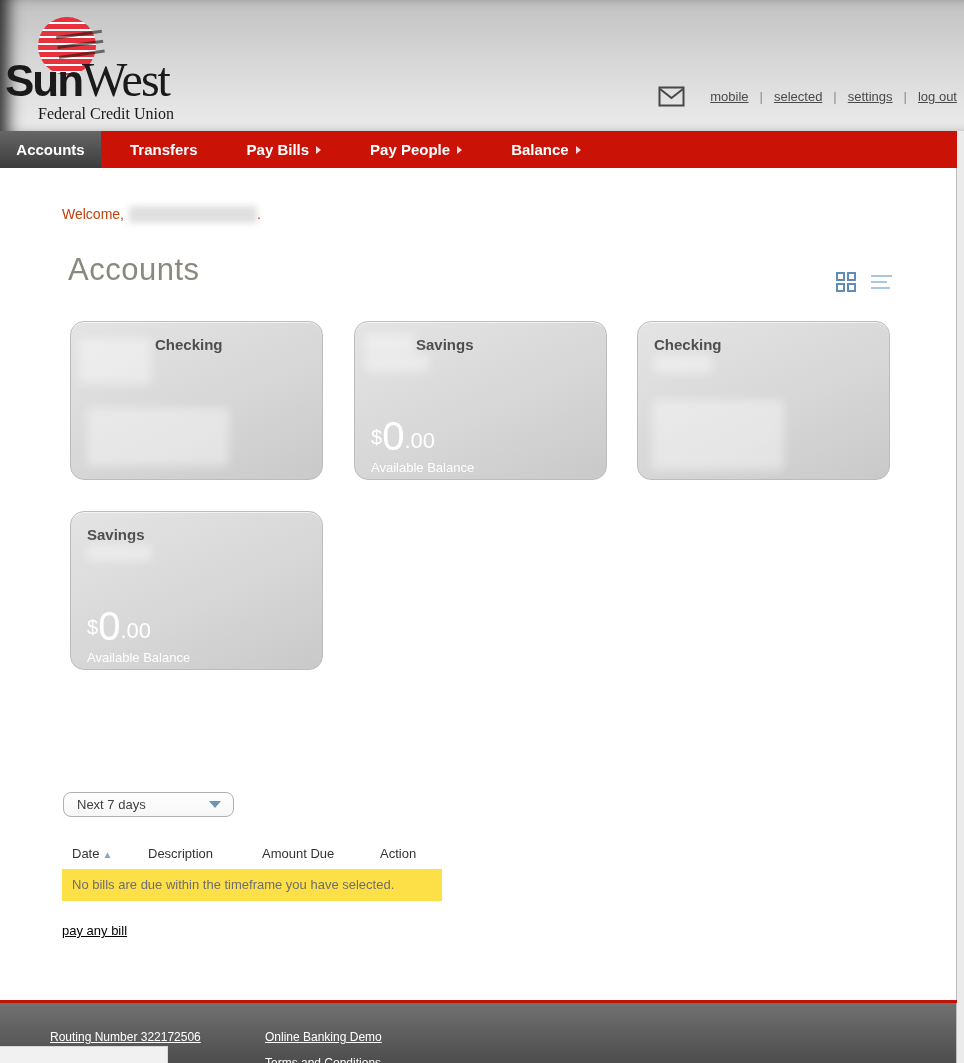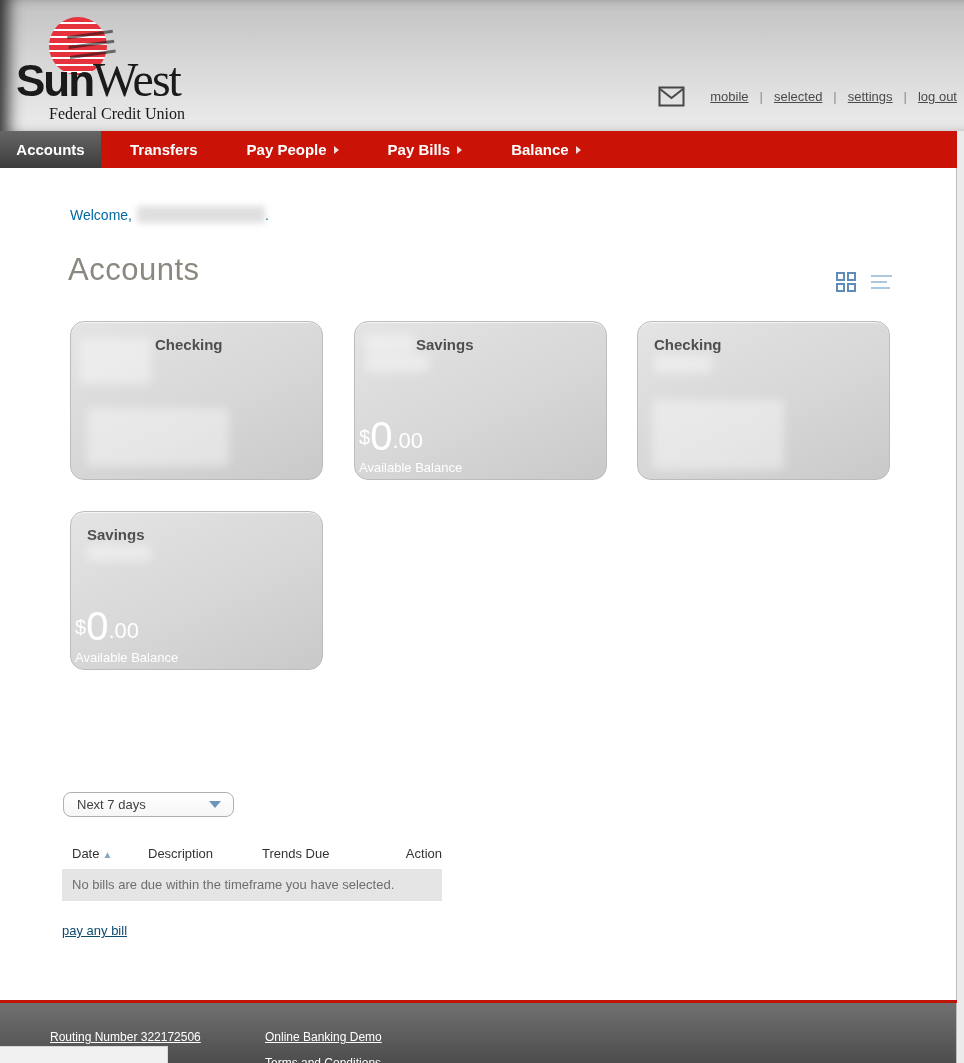--- a/index.html
+++ b/index.html
@@ -11,7 +11,7 @@
   .header { position:absolute; left:0; top:0; width:964px; height:131px;
             background:linear-gradient(180deg,#c2c2c2 0%,#d6d6d6 45%,#ececec 100%);
             box-shadow:inset 16px 0 16px -8px rgba(0,0,0,0.78); }
-  .logo { position:absolute; left:16px; top:12px; width:230px; height:105px; }
+  .logo { position:absolute; left:5px; top:12px; width:230px; height:105px; }
   .sun { position:absolute; left:33px; top:5px; width:58px; height:58px; border-radius:50%;
          background:repeating-linear-gradient(180deg,#e6323c 0px,#e6323c 5px,#ffffff 5px,#ffffff 7px);
          background-color:#e6323c; }

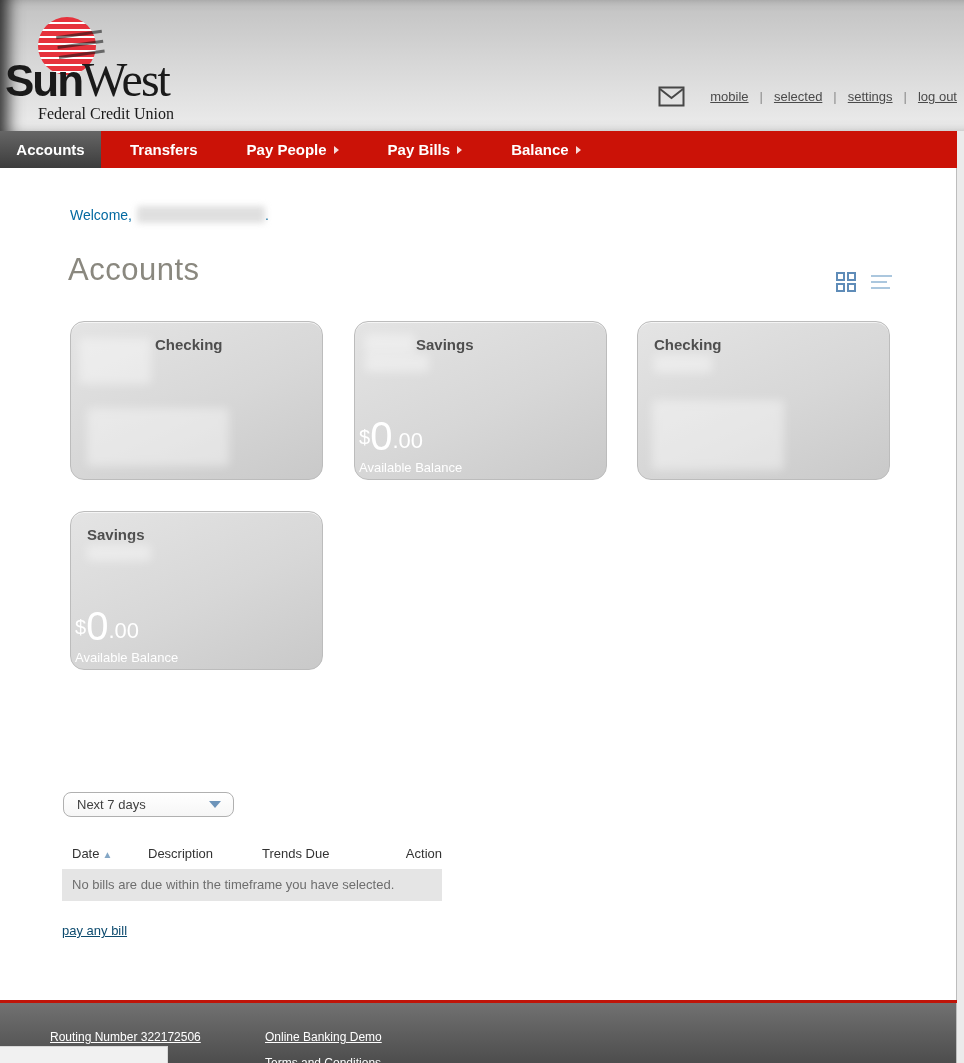--- a/index.html
+++ b/index.html
@@ -121,11 +121,11 @@
         <span>Transfers</span>
       </div>
     <div class="tab plain">
+        <span>Pay Bills</span>
+        <span class="arrow-r"></span>
+      </div>
+    <div class="tab plain">
         <span>Pay People</span>
-        <span class="arrow-r"></span>
-      </div>
-    <div class="tab plain">
-        <span>Pay Bills</span>
         <span class="arrow-r"></span>
       </div>
     <div class="tab plain">

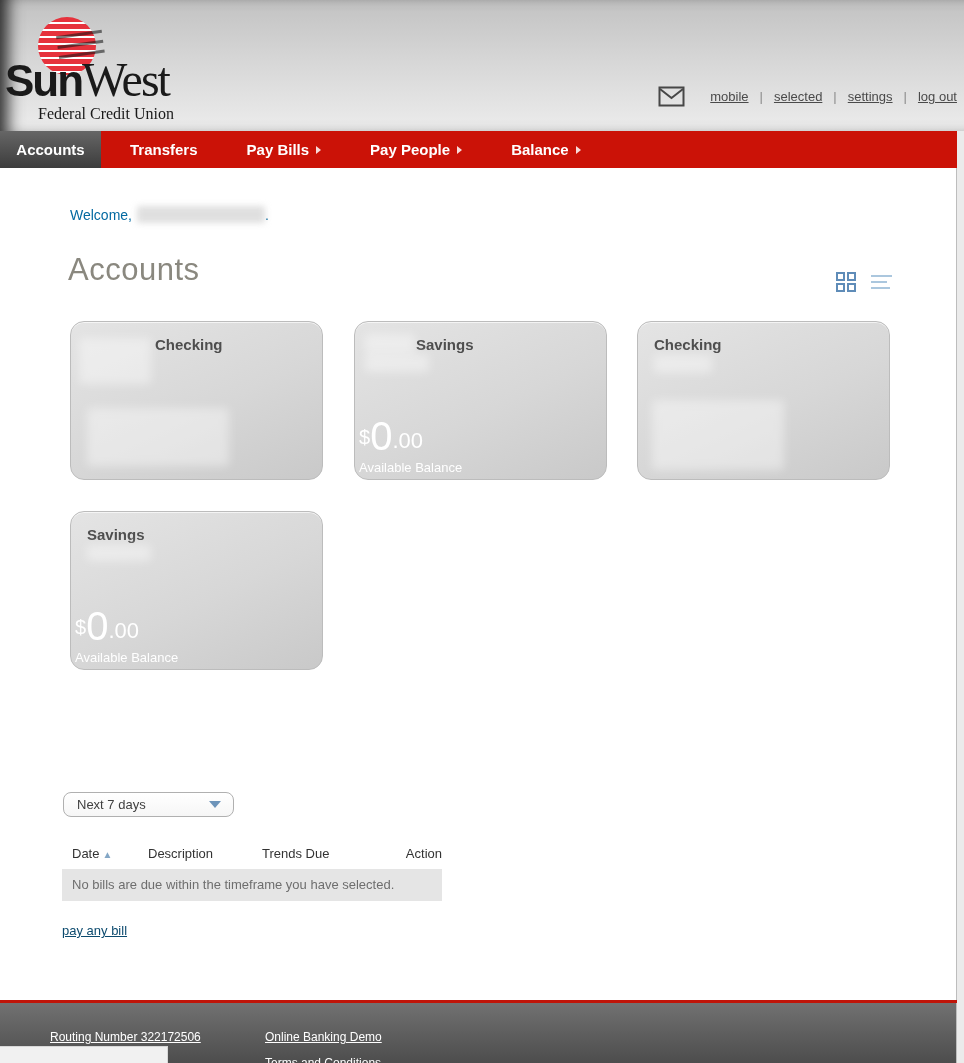--- a/index.html
+++ b/index.html
@@ -36,7 +36,7 @@
 
   
   .main { position:absolute; left:0; top:168px; width:957px; height:832px; background:#ffffff; border-right:1px solid #bdbdbd; }
-  .welcome { position:absolute; left:70px; top:38px; font-size:14px; color:#0369a1; display:flex; align-items:center; }
+  .welcome { position:absolute; left:62px; top:38px; font-size:14px; color:#c2410c; display:flex; align-items:flex-start; }
   .redact { background:rgba(185,185,185,0.45); filter:blur(3px); border-radius:2px; }
   .welcome .redact { width:128px; height:17px; margin-left:5px; }
   .h-section { font-size:31px; font-weight:300; color:#8a887f; letter-spacing:0.5px; }

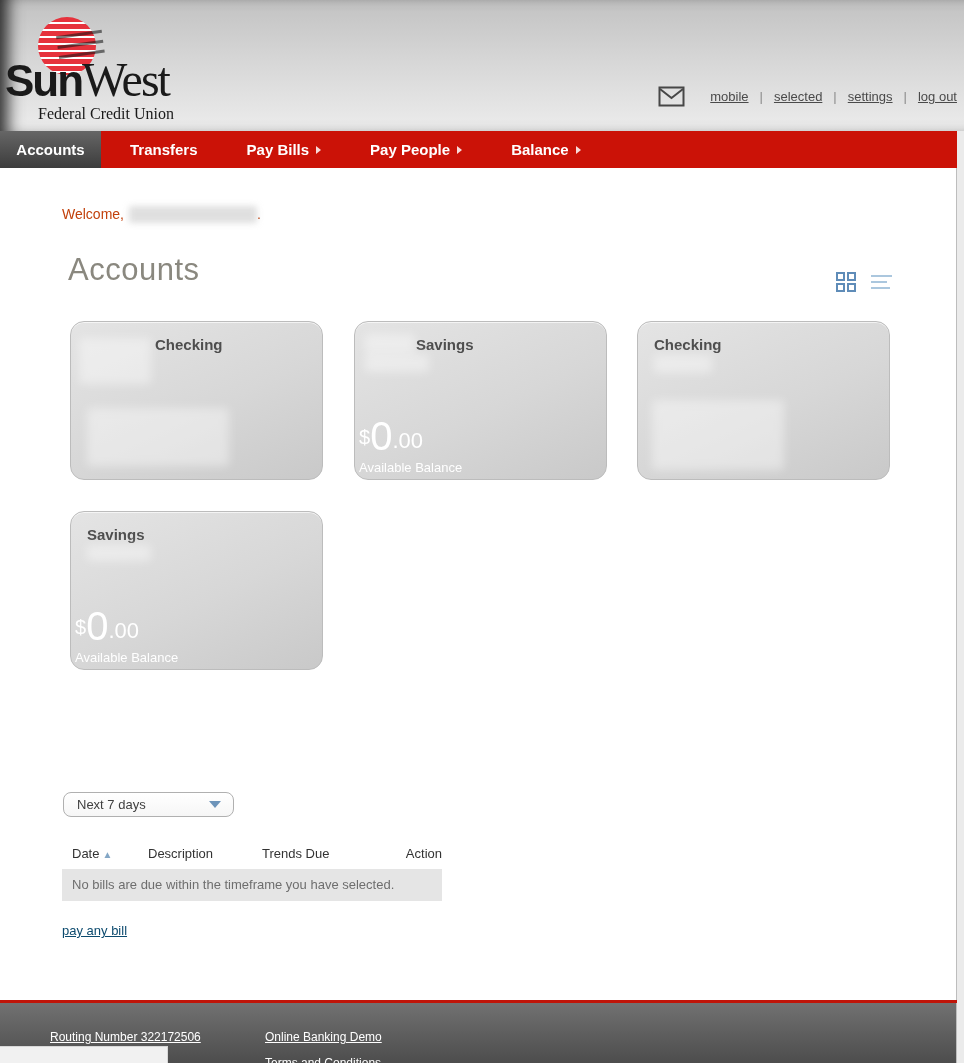--- a/index.html
+++ b/index.html
@@ -49,7 +49,7 @@
           box-shadow:inset 0 1px 0 rgba(255,255,255,0.65); cursor:pointer; }
   .card .title { position:absolute; font-size:15px; font-weight:600; color:#4e4e4e; top:14px; }
   .card .blur { position:absolute; background:rgba(255,255,255,0.40); filter:blur(5px); border-radius:3px; }
-  .balance { position:absolute; left:4px; top:92px; color:#ffffff; }
+  .balance { position:absolute; left:16px; top:92px; color:#ffffff; }
   .balance .sym { font-size:20px; font-weight:300; vertical-align:6px; }
   .balance .int { font-size:40px; font-weight:300; }
   .balance .frac { font-size:22px; font-weight:300; vertical-align:2px; }

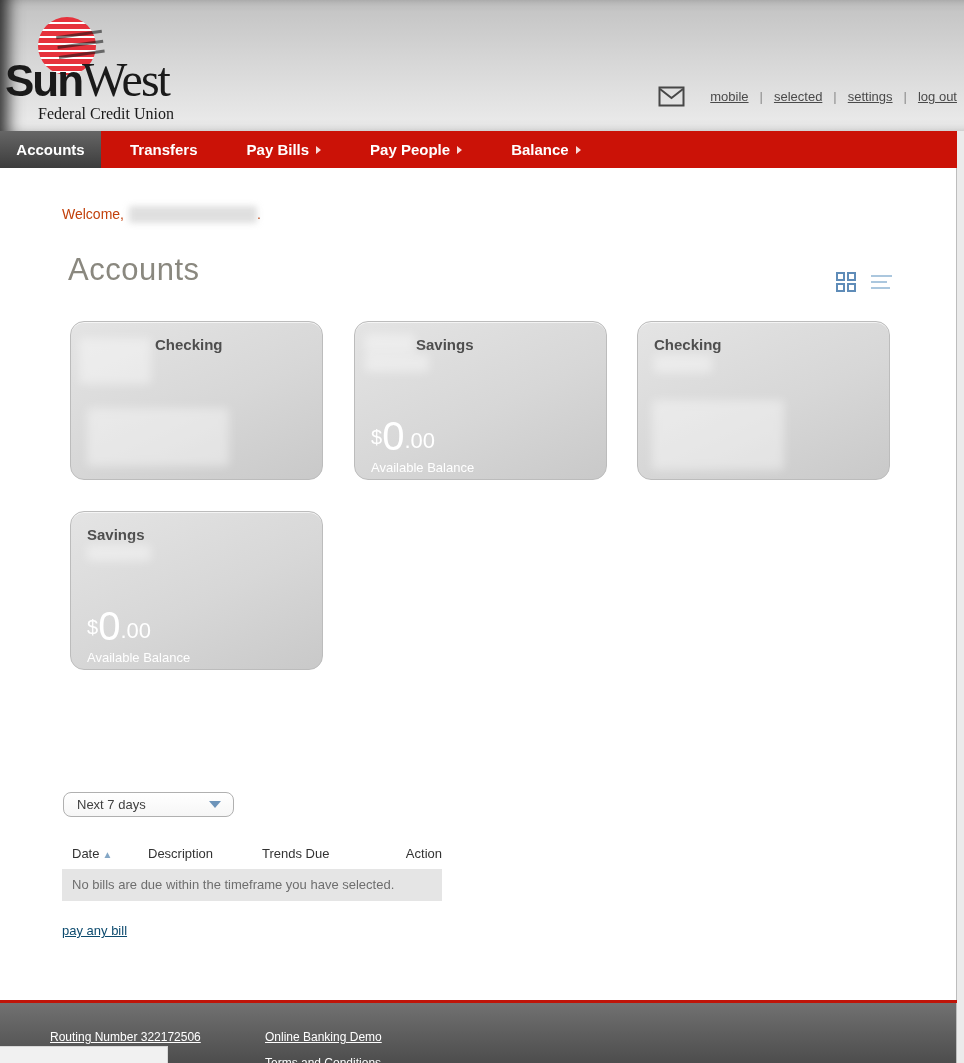--- a/index.html
+++ b/index.html
@@ -200,7 +200,7 @@
       <div class="thead">
         <div class="th c1"><span>Date</span><span class="sort-ind">▲</span></div>
         <div class="th c2"><span>Description</span></div>
-        <div class="th c3"><span>Trends Due</span></div>
+        <div class="th c3"><span>Amount Due</span></div>
         <div class="th c4"><span>Action</span></div>
       </div>
       <div class="empty-row">No bills are due within the timeframe you have selected.</div>

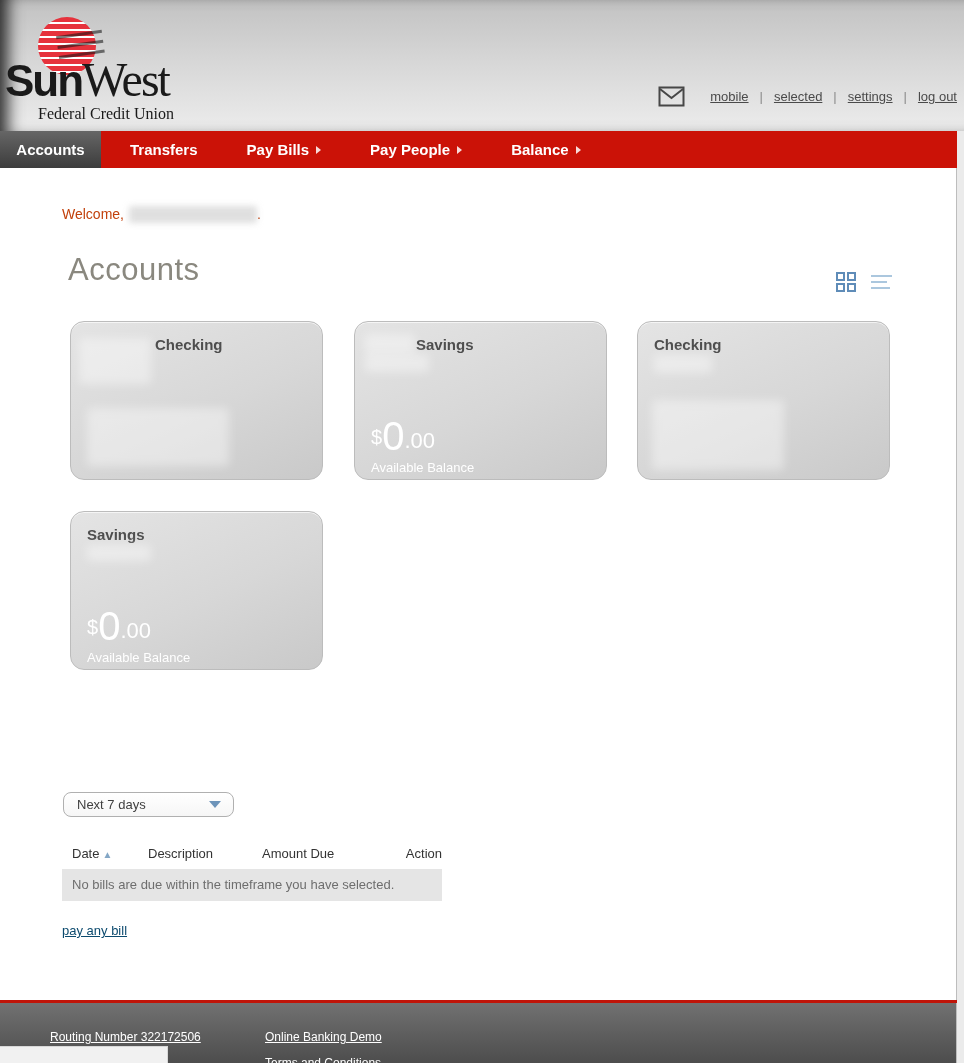--- a/index.html
+++ b/index.html
@@ -72,7 +72,7 @@
   .th.c1 { width:86px; padding-left:10px; }
   .th.c2 { width:114px; }
   .th.c3 { width:118px; }
-  .th.c4 { width:62px; text-align:right; }
+  .th.c4 { width:62px; }
   .sort-ind { color:#84a7c6; font-size:10px; margin-left:3px; }
   .empty-row { background:#e5e5e5; font-size:13px; color:#6e6e6e; padding:8px 10px 9px 10px; }
   .pay-any-bill { position:absolute; left:62px; top:755px; font-size:13px; color:#0c4a6e; }

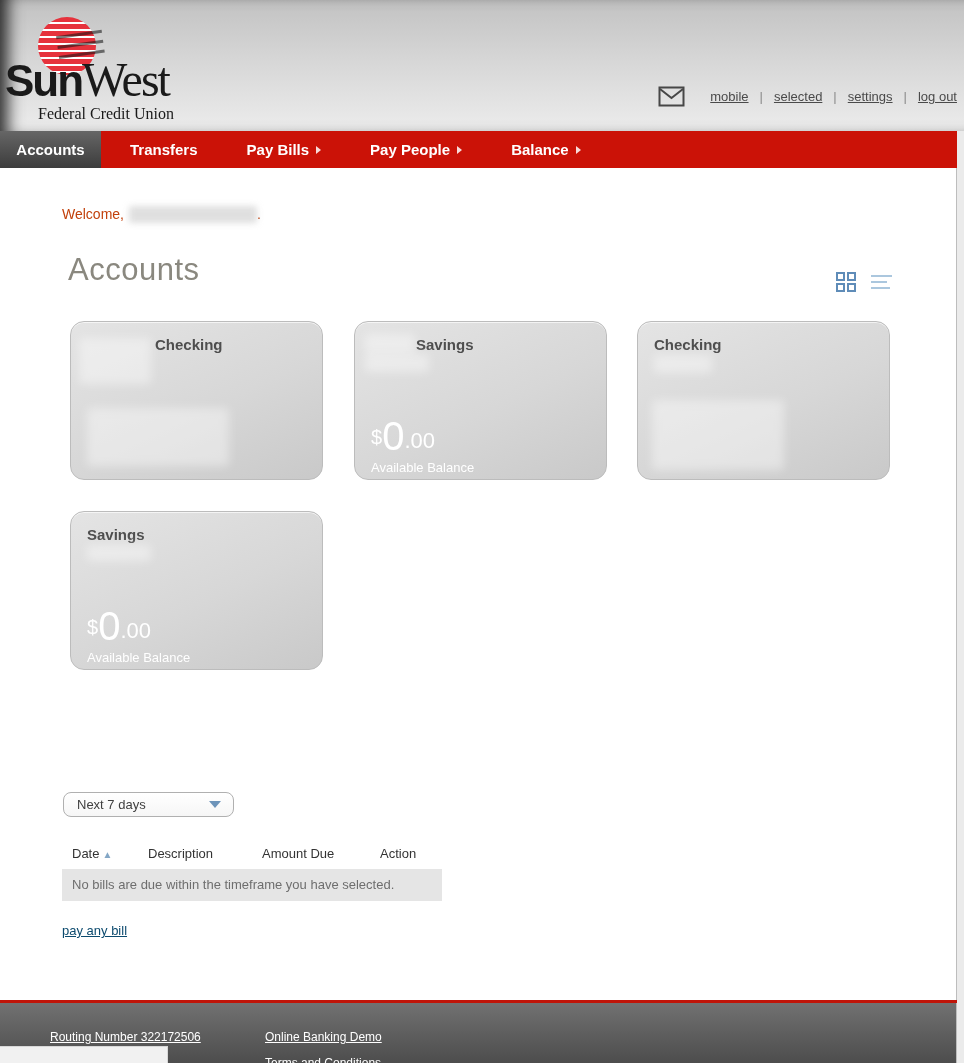--- a/index.html
+++ b/index.html
@@ -74,7 +74,7 @@
   .th.c3 { width:118px; }
   .th.c4 { width:62px; }
   .sort-ind { color:#84a7c6; font-size:10px; margin-left:3px; }
-  .empty-row { background:#e5e5e5; font-size:13px; color:#6e6e6e; padding:8px 10px 9px 10px; }
+  .empty-row { background:#fde047; font-size:13px; color:#6e6e6e; padding:8px 10px 9px 10px; }
   .pay-any-bill { position:absolute; left:62px; top:755px; font-size:13px; color:#0c4a6e; }
 
   

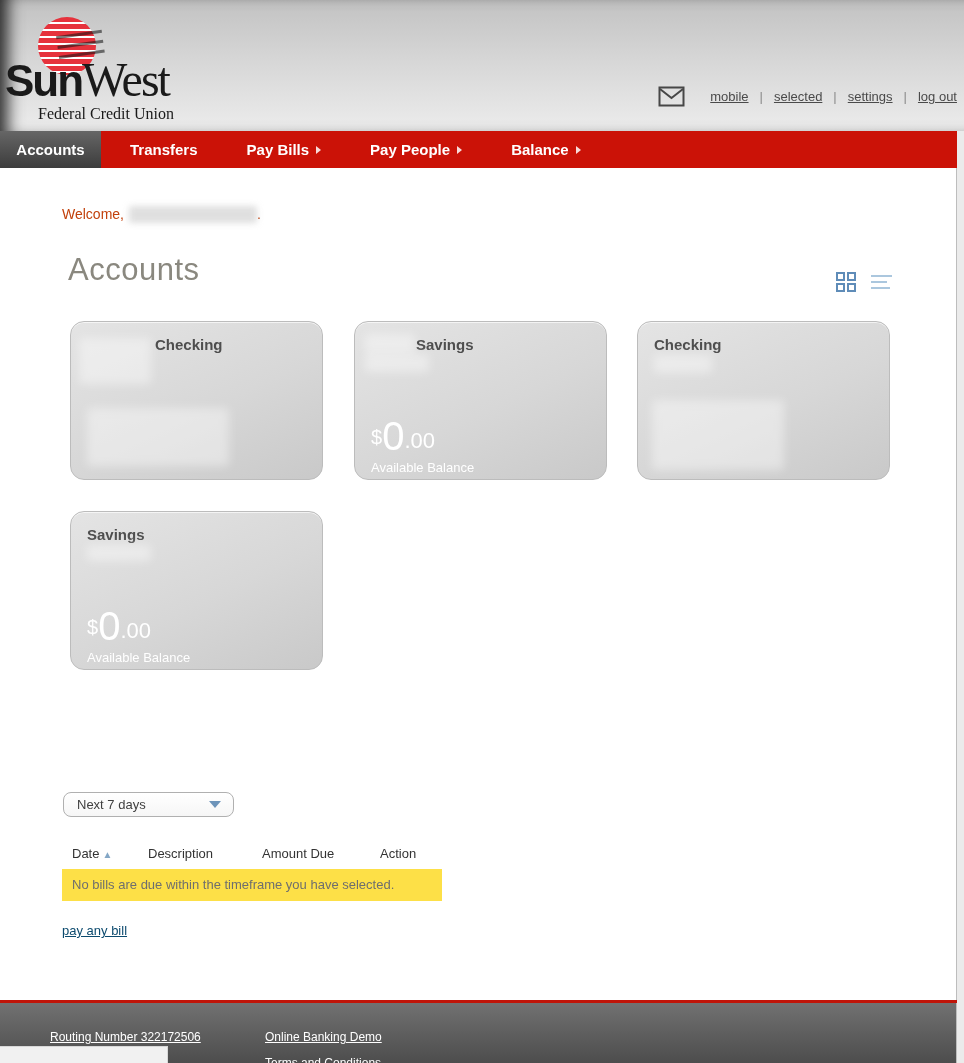--- a/index.html
+++ b/index.html
@@ -75,7 +75,7 @@
   .th.c4 { width:62px; }
   .sort-ind { color:#84a7c6; font-size:10px; margin-left:3px; }
   .empty-row { background:#fde047; font-size:13px; color:#6e6e6e; padding:8px 10px 9px 10px; }
-  .pay-any-bill { position:absolute; left:62px; top:755px; font-size:13px; color:#0c4a6e; }
+  .pay-any-bill { position:absolute; left:62px; top:755px; font-size:13px; color:#000000; }
 
   
   .footer-rule { position:absolute; left:0; top:1000px; width:957px; height:3px; background:#bf1408; }

